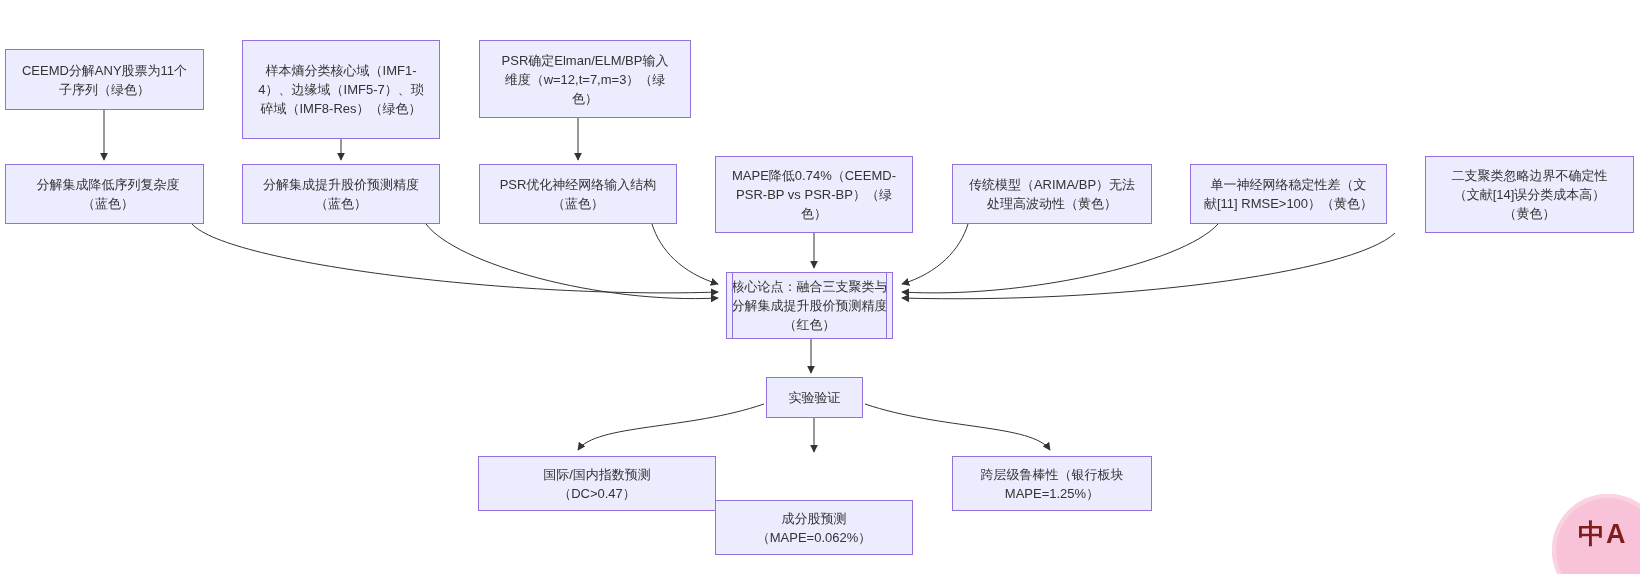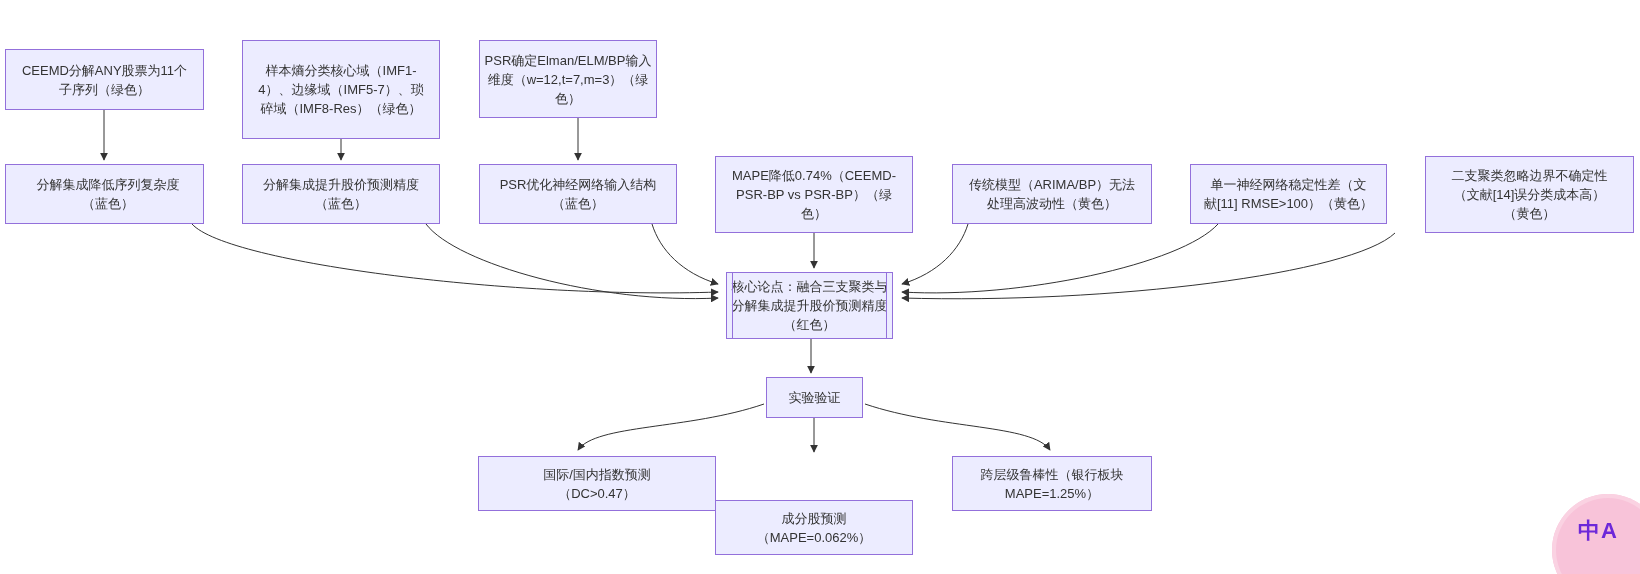--- a/index.html
+++ b/index.html
@@ -99,7 +99,7 @@
 4）、边缘域（IMF5-7）、琐
 碎域（IMF8-Res）（绿色）</span>
   </div>
-  <div class="node" style="left:479px; top:40px; width:178px; height:78px;">
+  <div class="node" style="left:479px; top:40px; width:212px; height:78px;">
     <span class="node-label">PSR确定Elman/ELM/BP输入
 维度（w=12,t=7,m=3）（绿
 色）</span>

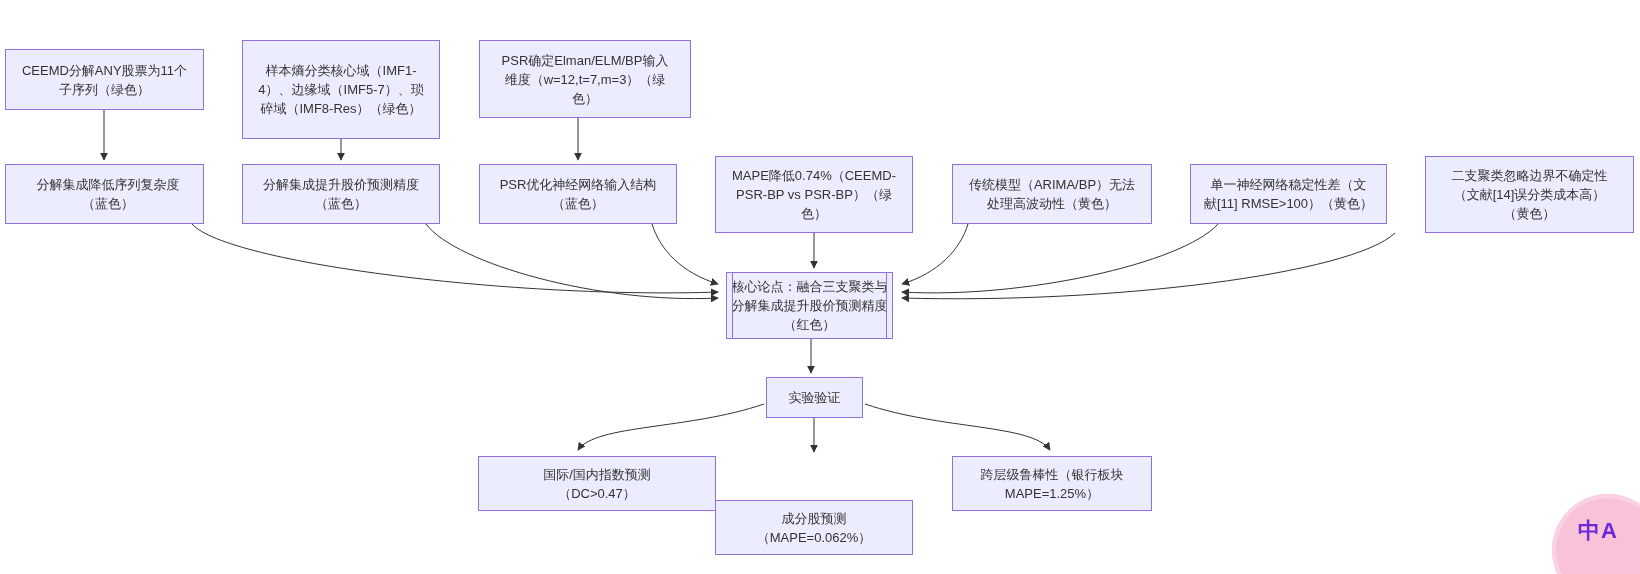--- a/index.html
+++ b/index.html
@@ -55,9 +55,9 @@
   .lang-toggle-label {
     position: absolute;
     left: 26px; top: 22px;
-    font-size: 22px;
+    font-size: 27px;
     font-weight: bold;
-    color: #6d28d9;
+    color: #7f1d1d;
     letter-spacing: 1px;
   }
 </style>

